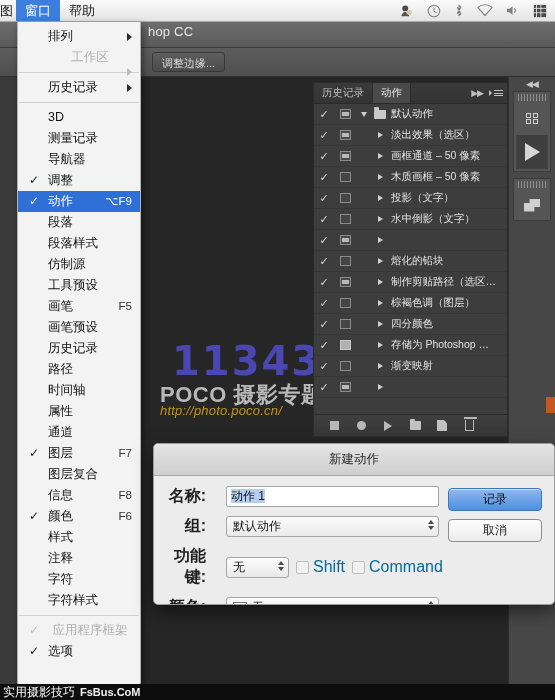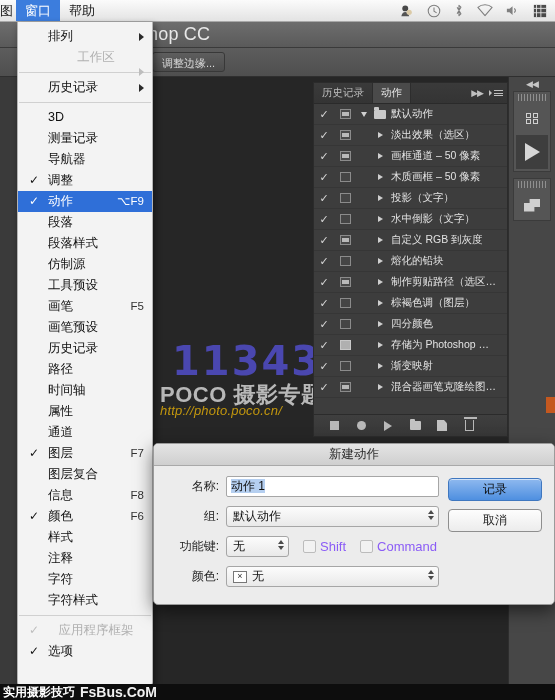--- a/index.html
+++ b/index.html
@@ -78,7 +78,7 @@
 
   
   .menu {
-    position: absolute; left: 17px; top: 22px; width: 136px; height: 665px;
+    position: absolute; left: 17px; top: 22px; width: 124px; height: 665px;
     background: #f3f3f3;
     border: 1px solid #b4b4b4; border-top: none;
     border-radius: 0 0 5px 5px;

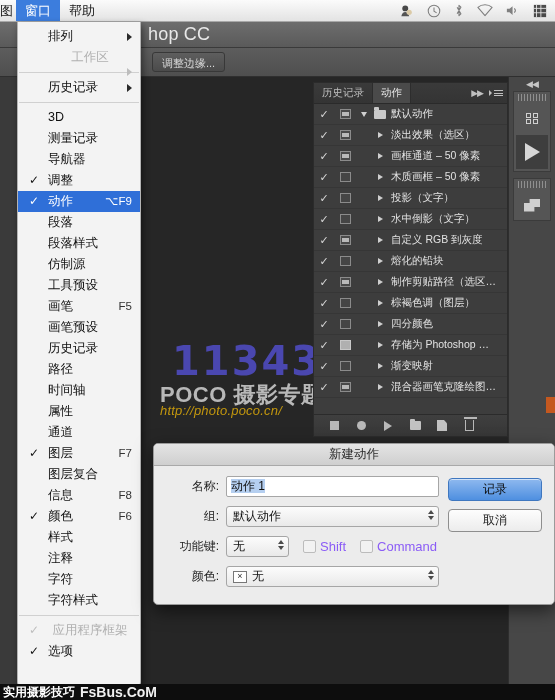--- a/index.html
+++ b/index.html
@@ -36,7 +36,7 @@
   }
   .ps-title {
     position: absolute; left: 148px; top: 24px;
-    font-size: 18px; color: #e8e8e8; letter-spacing: .2px;
+    font-size: 13px; color: #e8e8e8; letter-spacing: .2px;
   }
   .ps-optionsbar {
     position: absolute; left: 0; top: 48px; width: 555px; height: 29px;

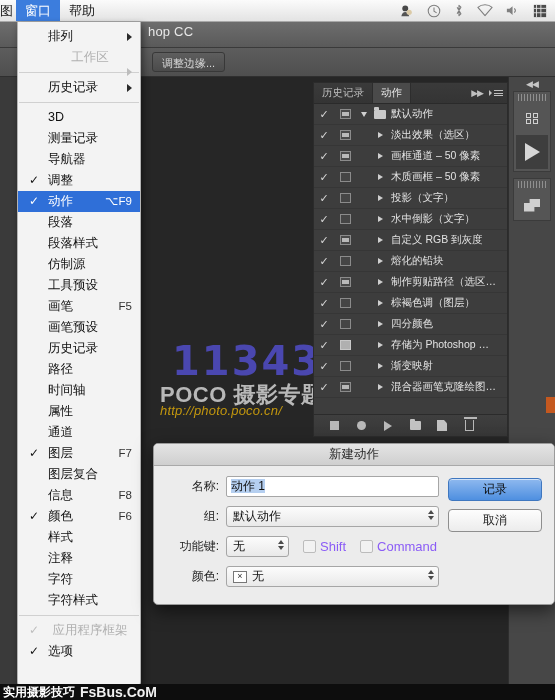--- a/index.html
+++ b/index.html
@@ -362,7 +362,6 @@
           <span class="c-tri">
             <i class="tri-r"></i>
           </span>
-          <span class="c-lbl">自定义 RGB 到灰度</span>
         </div>
         <div class="arow childrow">
           <span class="c-check">✓</span>

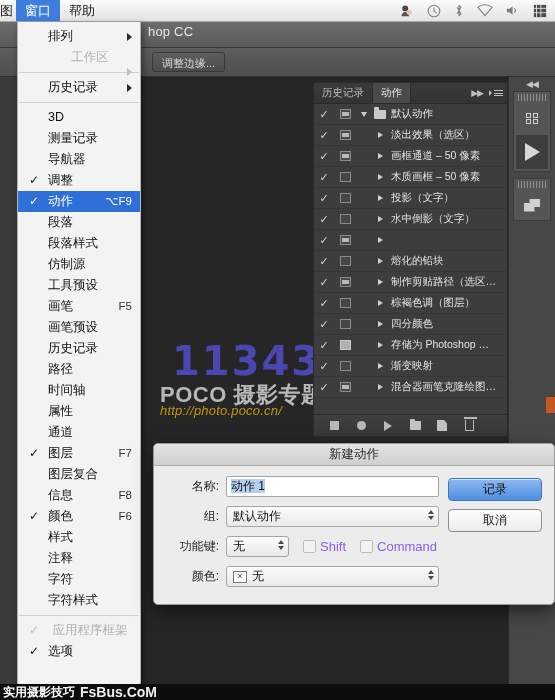--- a/index.html
+++ b/index.html
@@ -431,7 +431,6 @@
           <span class="c-tri">
             <i class="tri-r"></i>
           </span>
-          <span class="c-lbl">混合器画笔克隆绘图…</span>
         </div>
       </div>
     <div class="panel-footer">

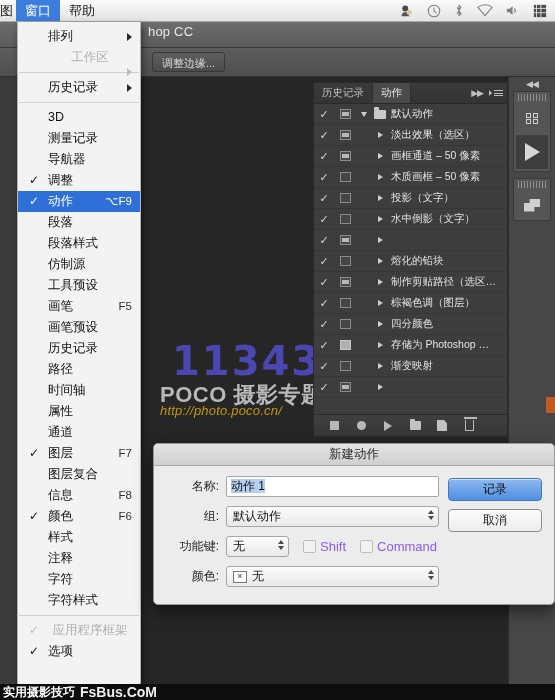--- a/index.html
+++ b/index.html
@@ -199,7 +199,7 @@
     overflow: hidden;
   }
   .dlg-title {
-    height: 22px; background: linear-gradient(#e4e4e4,#cfcfcf);
+    height: 32px; background: linear-gradient(#e4e4e4,#cfcfcf);
     border-bottom: 1px solid #a9a9a9;
     display:flex;align-items:center;justify-content:center;
     font-size: 12.5px; color: #2a2a2a;

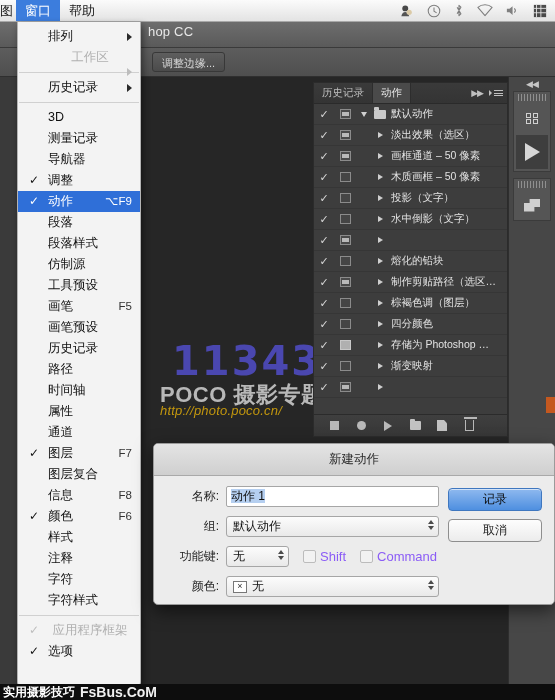--- a/index.html
+++ b/index.html
@@ -206,7 +206,7 @@
   }
   .dlg-body { padding: 10px 12px 0 12px; position: relative; }
   .drow { display:flex; align-items:center; margin-bottom: 9px; }
-  .dlabel { width: 60px; text-align: right; font-size: 12px; color: #1e1e1e; padding-right: 7px; }
+  .dlabel { width: 60px; text-align: right; font-size: 16px; color: #1e1e1e; padding-right: 20px; font-weight: bold; }
   .tinput {
     width: 213px; height: 21px; background: #fff;
     border: 1px solid #a6a6a6; border-radius: 2px;

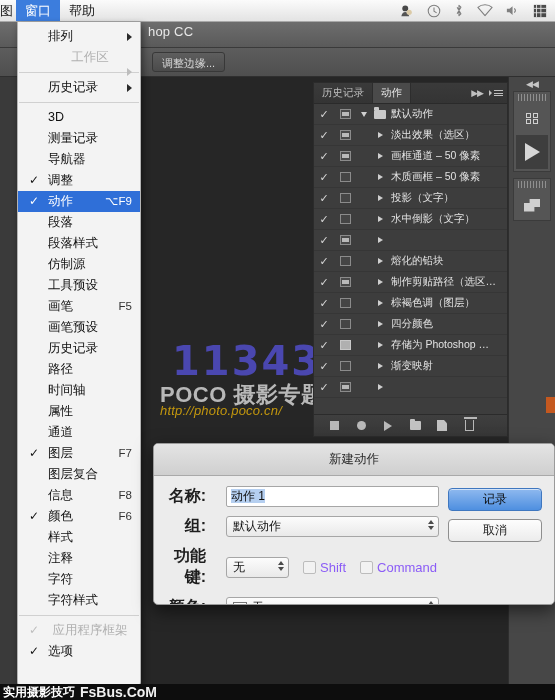--- a/index.html
+++ b/index.html
@@ -228,7 +228,7 @@
   }
   .stepper .up { width:0;height:0;border-bottom:4px solid #4a4a4a;border-left:3px solid transparent;border-right:3px solid transparent;}
   .stepper .dn { width:0;height:0;border-top:4px solid #4a4a4a;border-left:3px solid transparent;border-right:3px solid transparent;}
-  .cbox-wrap { display:flex;align-items:center;gap:4px;margin-left:14px;font-size:13px;color:#8b5cf6;}
+  .cbox-wrap { display:flex;align-items:center;gap:4px;margin-left:7px;font-size:16px;color:#0369a1;}
   .cbox {
     width:13px;height:13px;background:#f2f2f2;border:1px solid #bcbcbc;border-radius:2px;
   }

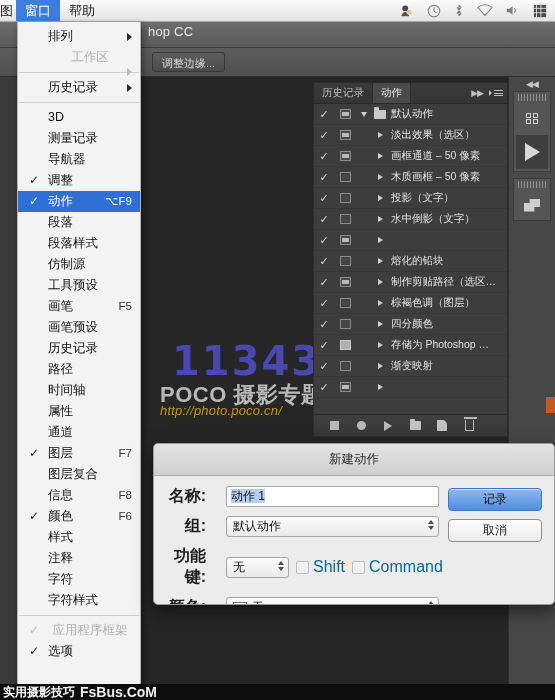--- a/index.html
+++ b/index.html
@@ -254,7 +254,7 @@
     position: absolute; left:0; bottom:0; width: 555px; height: 16px;
     background: #0d0d0d; display:flex; align-items:center; padding-left: 3px; gap: 5px;
   }
-  .botwm .cn { font-size: 12px; font-weight: bold; color: #ffffff; }
+  .botwm .cn { font-size: 12px; font-weight: normal; color: #ffffff; }
   .botwm .en { font-size: 14px; font-weight: bold; color: #f0f0f0; text-align: center; }
 </style>
 </head>

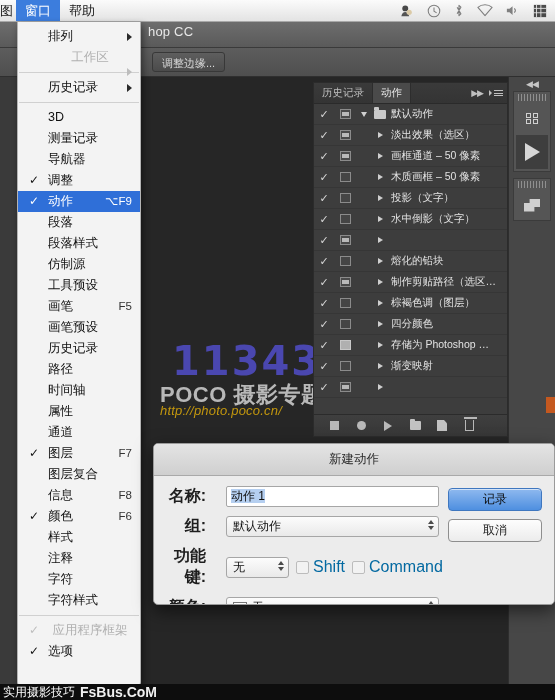--- a/index.html
+++ b/index.html
@@ -255,7 +255,7 @@
     background: #0d0d0d; display:flex; align-items:center; padding-left: 3px; gap: 5px;
   }
   .botwm .cn { font-size: 12px; font-weight: normal; color: #ffffff; }
-  .botwm .en { font-size: 14px; font-weight: bold; color: #f0f0f0; text-align: center; }
+  .botwm .en { font-size: 11px; font-weight: bold; color: #f0f0f0; text-align: center; }
 </style>
 </head>
 <body>

